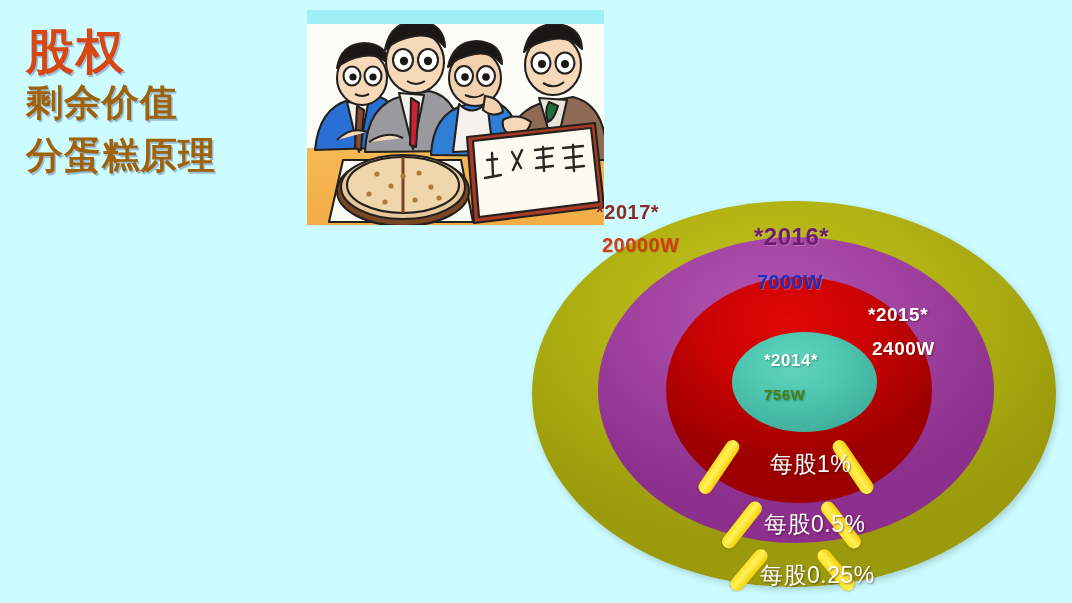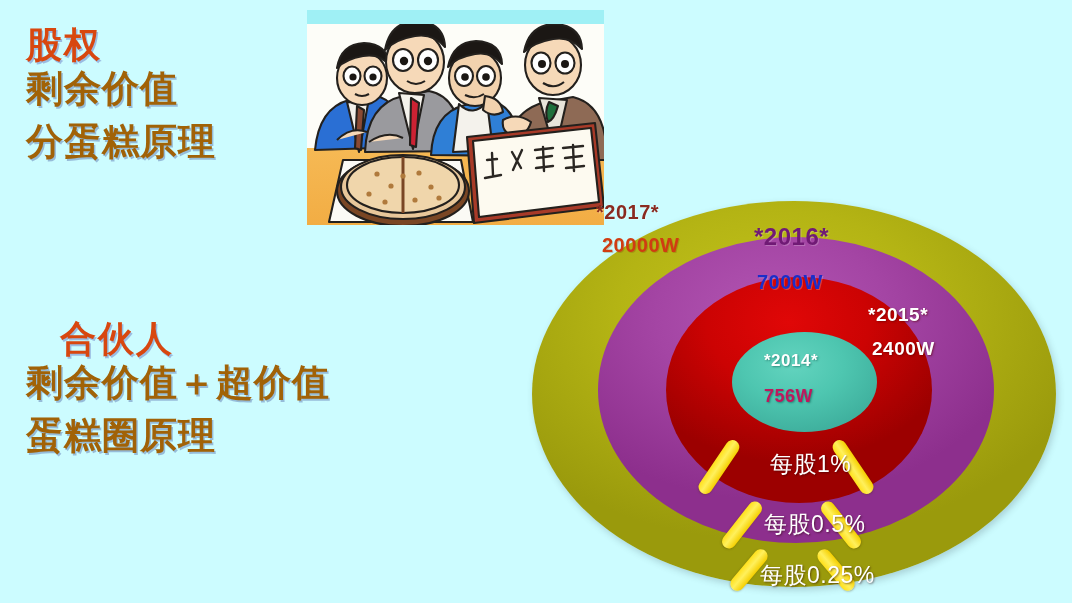--- a/index.html
+++ b/index.html
@@ -31,7 +31,7 @@
   #block-partner { left: 26px; top: 318px; }
 
   .heading-orange {
-    font-size: 36px;
+    font-size: 48px;
     font-weight: bold;
     color: #d8470f;
     letter-spacing: 2px;

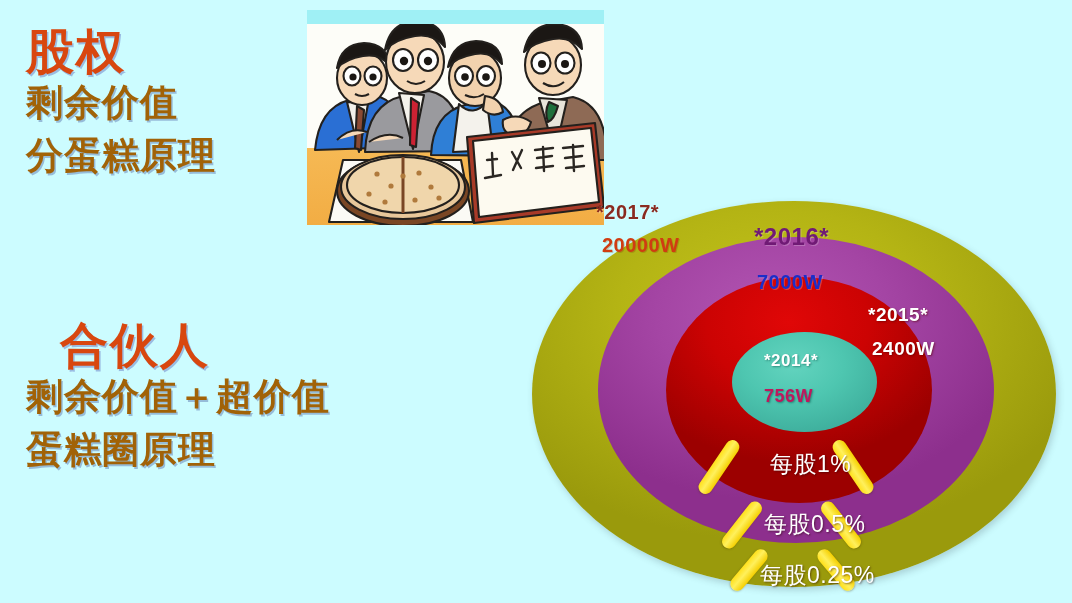--- a/index.html
+++ b/index.html
@@ -221,11 +221,6 @@
     <div class="line-blue">分蛋糕原理</div>
   </div>
 
-  <div class="text-block" id="block-partner">
-    <div class="heading-orange">合伙人</div>
-    <div class="line-blue">剩余价值＋超价值</div>
-    <div class="line-blue">蛋糕圈原理</div>
-  </div>
 
   <div id="picture">
     <div class="pic-white"></div>

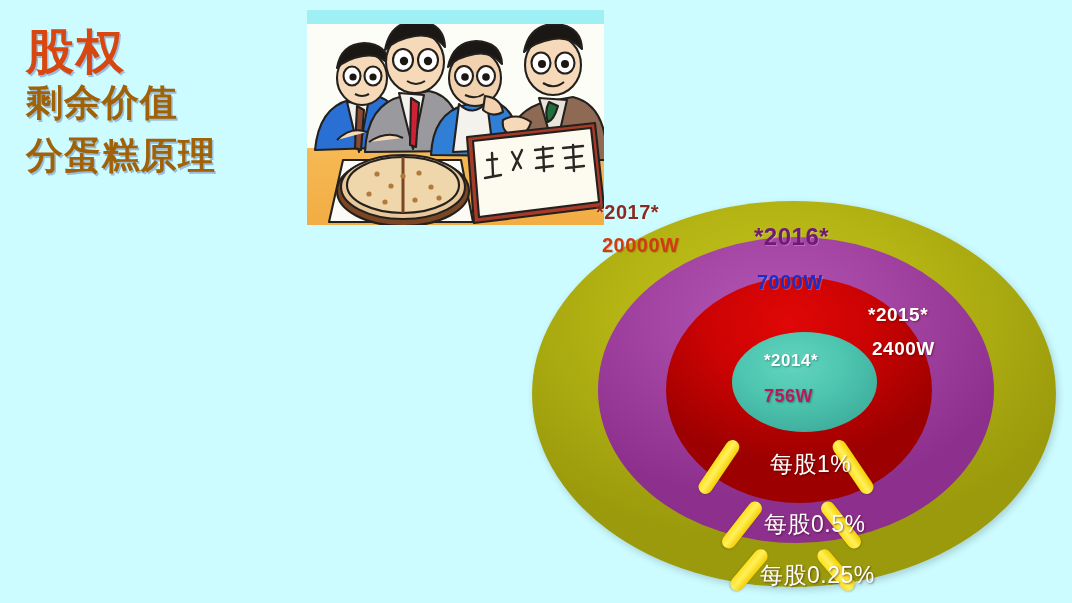--- a/index.html
+++ b/index.html
@@ -175,8 +175,8 @@
   }
   #lbl-2014-val {
     left: 240px; top: 193px;
-    font-size: 18px;
-    color: #be185d;
+    font-size: 15px;
+    color: #4d7c0f;
     text-shadow: 1px 1px 2px rgba(0,80,70,0.5);
   }
   .share-label {

